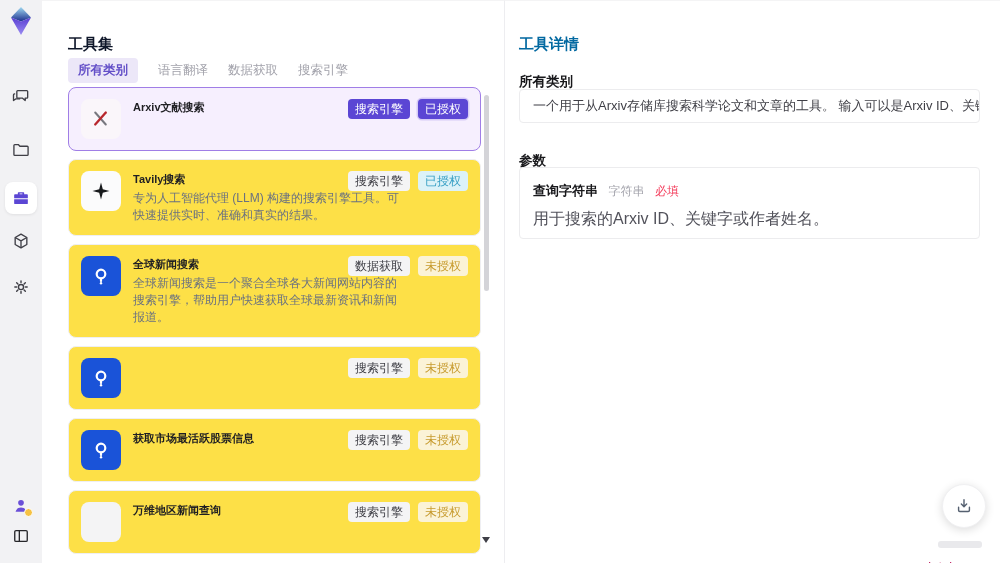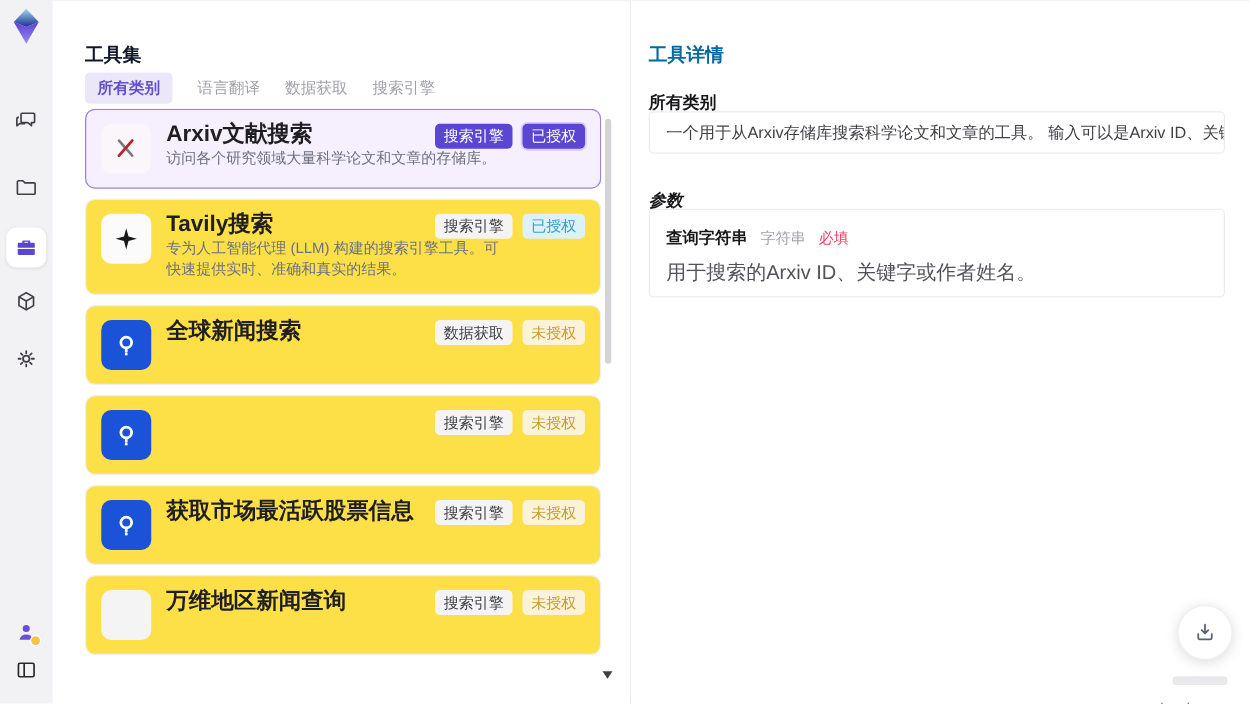--- a/index.html
+++ b/index.html
@@ -34,7 +34,7 @@
   .tool-icon{width:40px;height:40px;border-radius:8px;margin-right:12px;flex-shrink:0;
     display:flex;align-items:center;justify-content:center;}
   .tool-icon svg{width:24px;height:24px;}
-  .tool-name{font-size:18px;font-weight:700;color:#1f1f23;line-height:16px;}
+  .tool-name{font-size:11px;font-weight:700;color:#1f1f23;line-height:16px;}
   .tool-desc{font-size:12px;color:#6b7280;line-height:17px;margin-top:3px;max-width:268px;}
   .badges{position:absolute;top:11px;right:12px;display:flex;gap:8px;}
   .badge{font-size:12px;line-height:16px;padding:2px 7px;border-radius:4px;white-space:nowrap;}

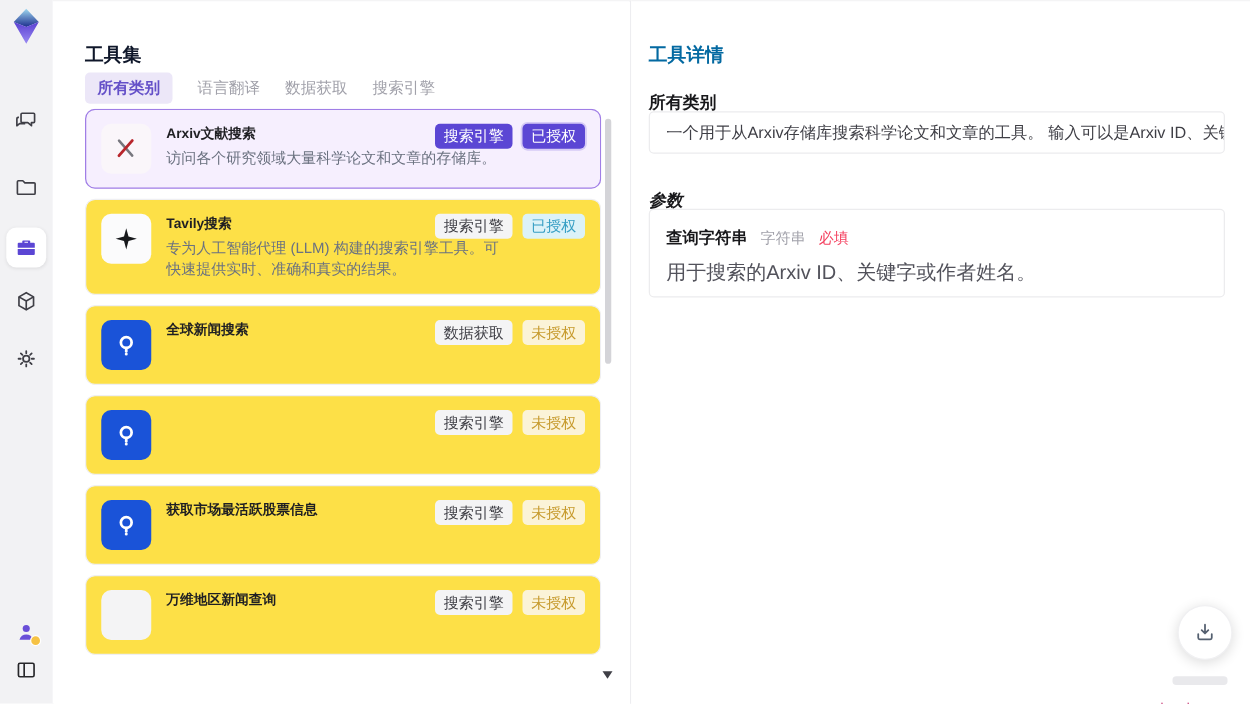--- a/index.html
+++ b/index.html
@@ -168,7 +168,6 @@
           </div>
           <div class="card-text">
             <div class="tool-name">Arxiv文献搜索</div>
-            <div class="tool-desc">访问各个研究领域大量科学论文和文章的存储库。</div>
           </div>
           <div class="badges">
             <span class="badge purple">搜索引擎</span>

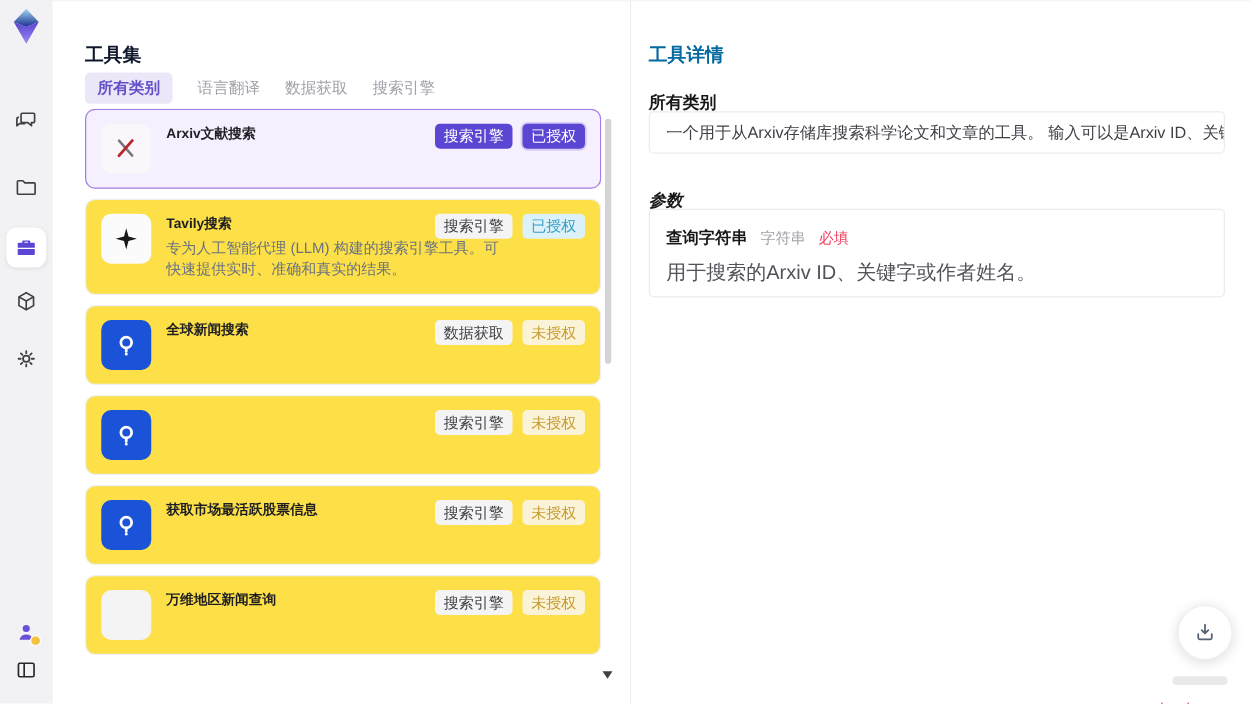--- a/index.html
+++ b/index.html
@@ -59,7 +59,7 @@
   .intro-box{position:absolute;left:14px;right:20px;top:88px;height:34px;border:1px solid #ececee;
     border-radius:4px;display:flex;align-items:center;padding:0 13px;font-size:13px;color:#3f3f46;
     box-sizing:border-box;white-space:nowrap;overflow:hidden;}
-  .params-heading{top:140px;font-style:italic;}
+  .params-heading{top:140px;}
   .param-box{position:absolute;left:14px;right:20px;top:166px;border:1px solid #ececee;
     border-radius:4px;padding:13px 13px 8px;box-sizing:border-box;background:#fff;}
   .param-name{font-size:13px;font-weight:700;color:#18181b;}

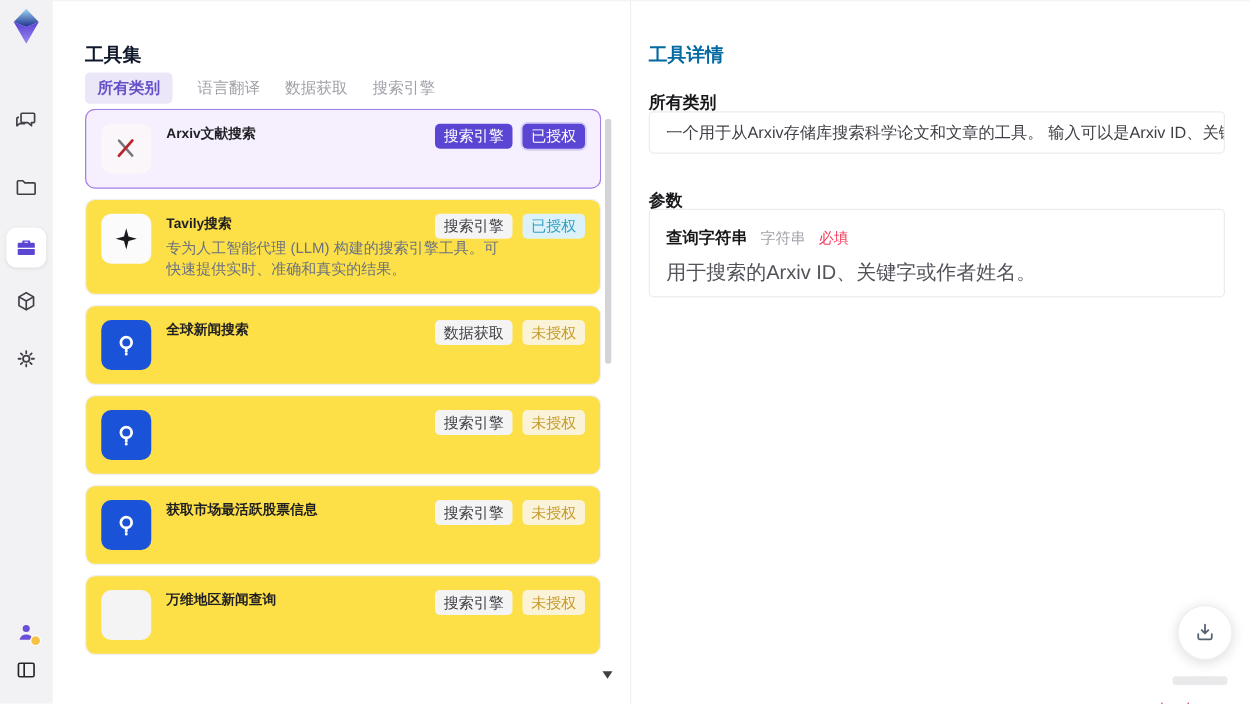--- a/index.html
+++ b/index.html
@@ -199,6 +199,7 @@
           </div>
           <div class="card-text">
             <div class="tool-name">全球新闻搜索</div>
+            <div class="tool-desc">全球新闻搜索是一个聚合全球各大新闻网站内容的搜索引擎，帮助用户快速获取全球最新资讯和新闻报道。</div>
           </div>
           <div class="badges">
             <span class="badge gray">数据获取</span>

